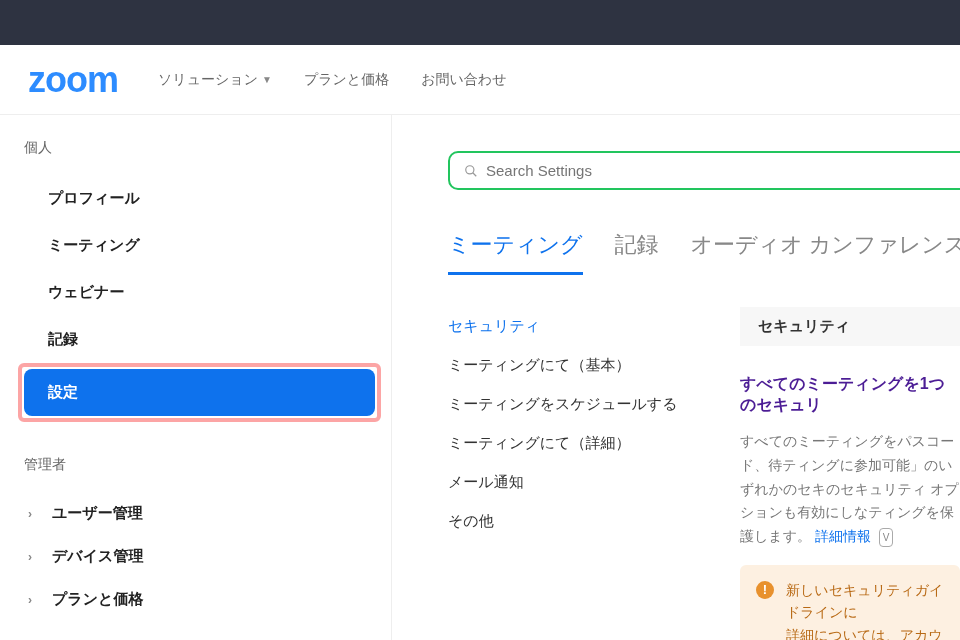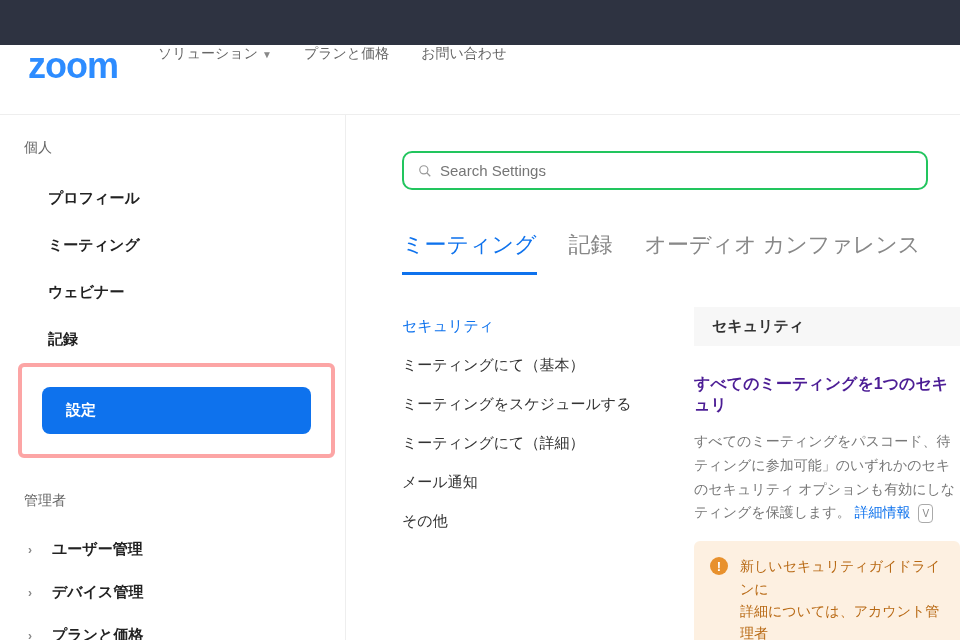--- a/index.html
+++ b/index.html
@@ -7,7 +7,7 @@
 
 .top-bar { height: 45px; background: #2e3341; }
 
-.header { height: 70px; display: flex; align-items: flex-start; padding: 0 28px; border-bottom: 1px solid #eee; }
+.header { height: 70px; display: flex; align-items: center; padding: 0 28px; border-bottom: 1px solid #eee; }
 .logo { color: #2d8cff; font-size: 36px; font-weight: 800; letter-spacing: -1px; margin-right: 40px; }
 .nav-item { color: #666; font-size: 14px; margin-right: 32px; cursor: pointer; display: flex; align-items: center; }
 .nav-caret { margin-left: 4px; font-size: 10px; color: #888; }

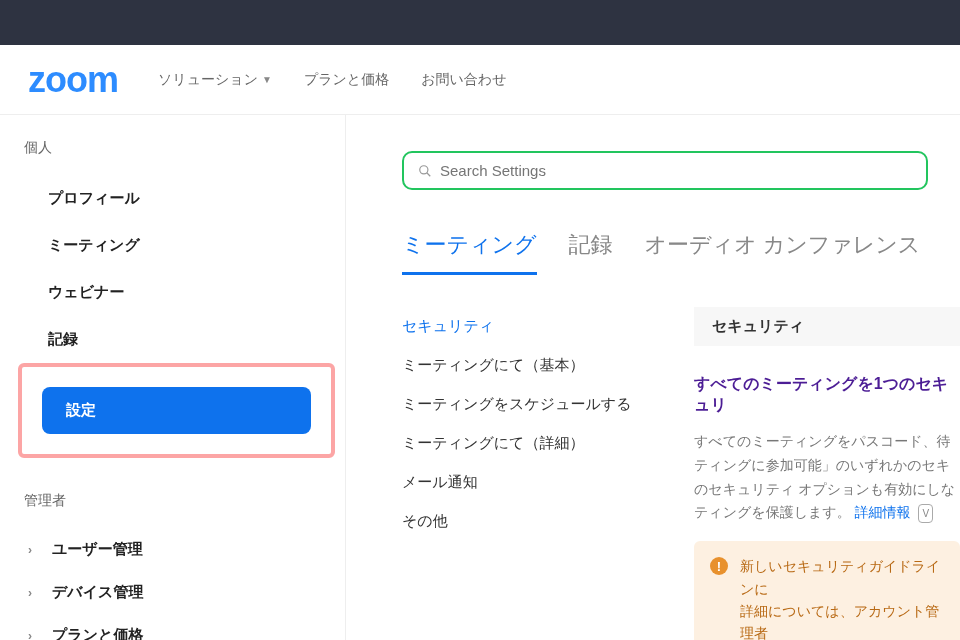--- a/index.html
+++ b/index.html
@@ -14,7 +14,7 @@
 
 .content { display: flex; height: calc(640px - 115px); }
 
-.sidebar { width: 346px; padding: 24px 16px 0 24px; border-right: 1px solid #eee; }
+.sidebar { width: 392px; padding: 24px 16px 0 24px; border-right: 1px solid #eee; }
 .section-label { color: #666; font-size: 14px; margin-bottom: 18px; padding-left: 0; }
 .sidebar-item { padding: 14px 24px; font-size: 15px; color: #222; cursor: pointer; display: flex; align-items: center; border-radius: 8px; font-weight: 600; }
 .sidebar-item.active { background: #0e72ed; color: #fff; font-weight: 700; }

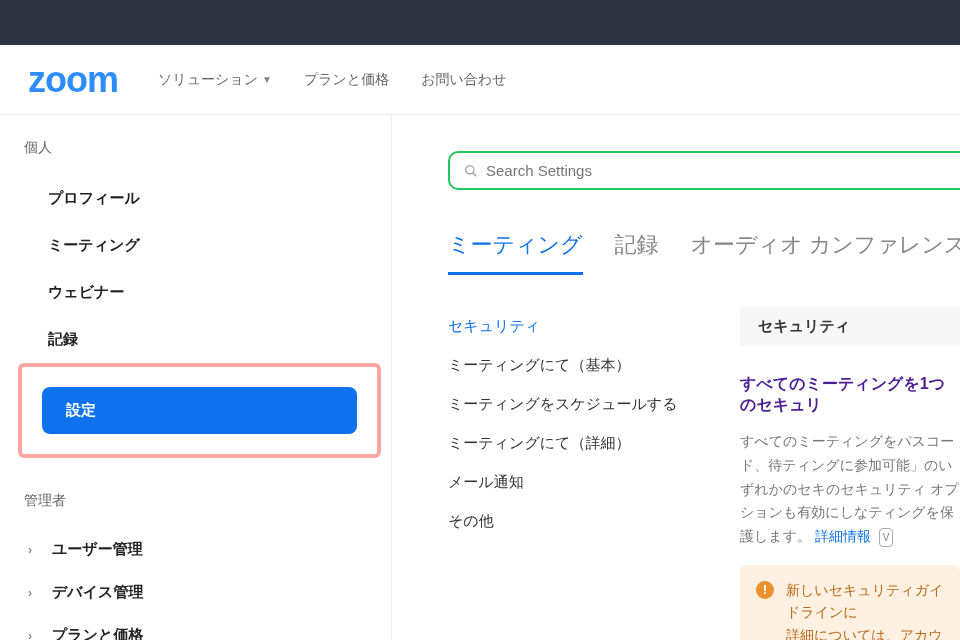--- a/index.html
+++ b/index.html
@@ -18,7 +18,7 @@
 .section-label { color: #666; font-size: 14px; margin-bottom: 18px; padding-left: 0; }
 .sidebar-item { padding: 14px 24px; font-size: 15px; color: #222; cursor: pointer; display: flex; align-items: center; border-radius: 8px; font-weight: 600; }
 .sidebar-item.active { background: #0e72ed; color: #fff; font-weight: 700; }
-.highlight-wrap { border: 4px solid #fca5a5; border-radius: 6px; padding: 20px; margin: 0 -6px 14px -6px; }
+.highlight-wrap { border: 4px solid #fca5a5; border-radius: 6px; padding: 2px; margin: 0 -6px 14px -6px; }
 .highlight-wrap .sidebar-item { margin: 0; }
 .section-gap { height: 20px; }
 .admin-item { padding: 12px 0 12px 4px; font-size: 15px; color: #222; cursor: pointer; display: flex; align-items: center; font-weight: 600; }

